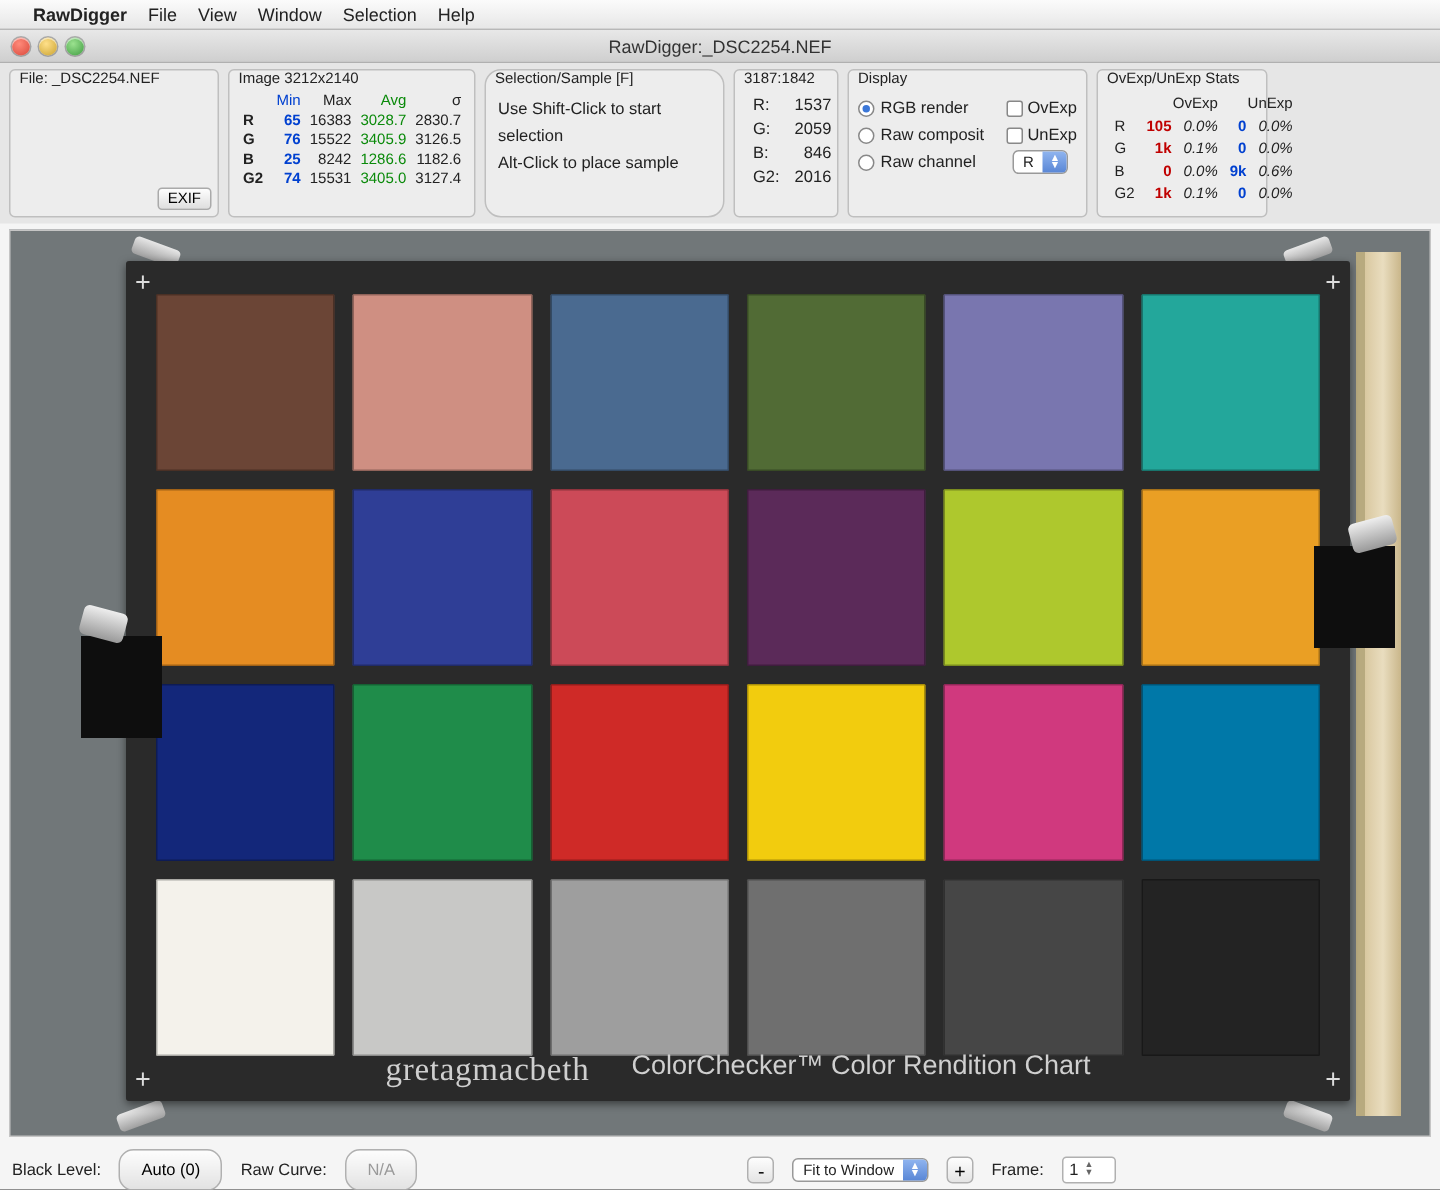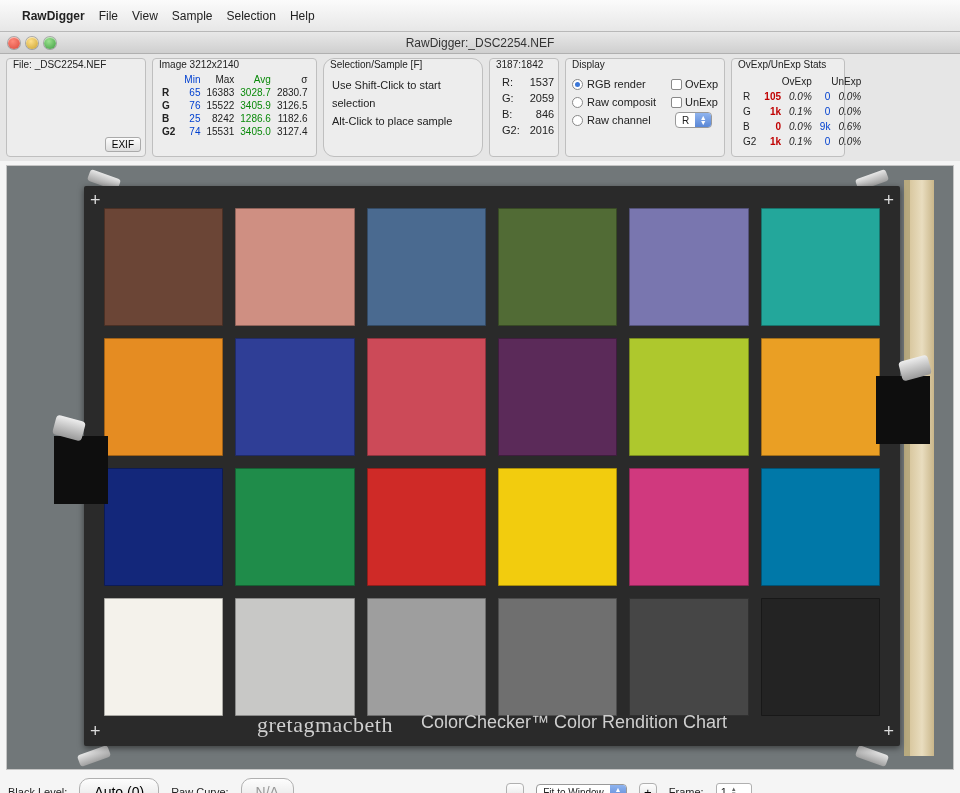--- a/index.html
+++ b/index.html
@@ -14,7 +14,7 @@
 
   
   .menubar {
-    height: 32px;
+    height: 20px;
     background: linear-gradient(#fbfbfb,#e7e7e7);
     border-bottom: 1px solid #b8b8b8;
     display: flex;

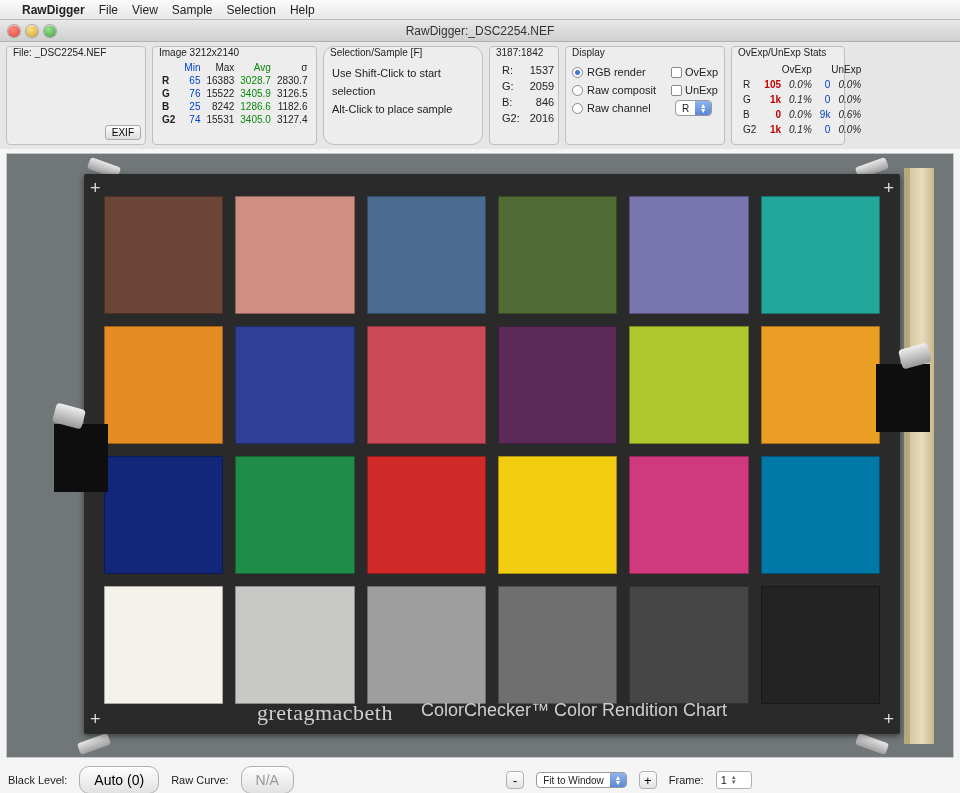--- a/index.html
+++ b/index.html
@@ -194,7 +194,7 @@
   <span class="app">RawDigger</span>
   <span>File</span>
   <span>View</span>
-  <span>Sample</span>
+  <span>Window</span>
   <span>Selection</span>
   <span>Help</span>
 </div>

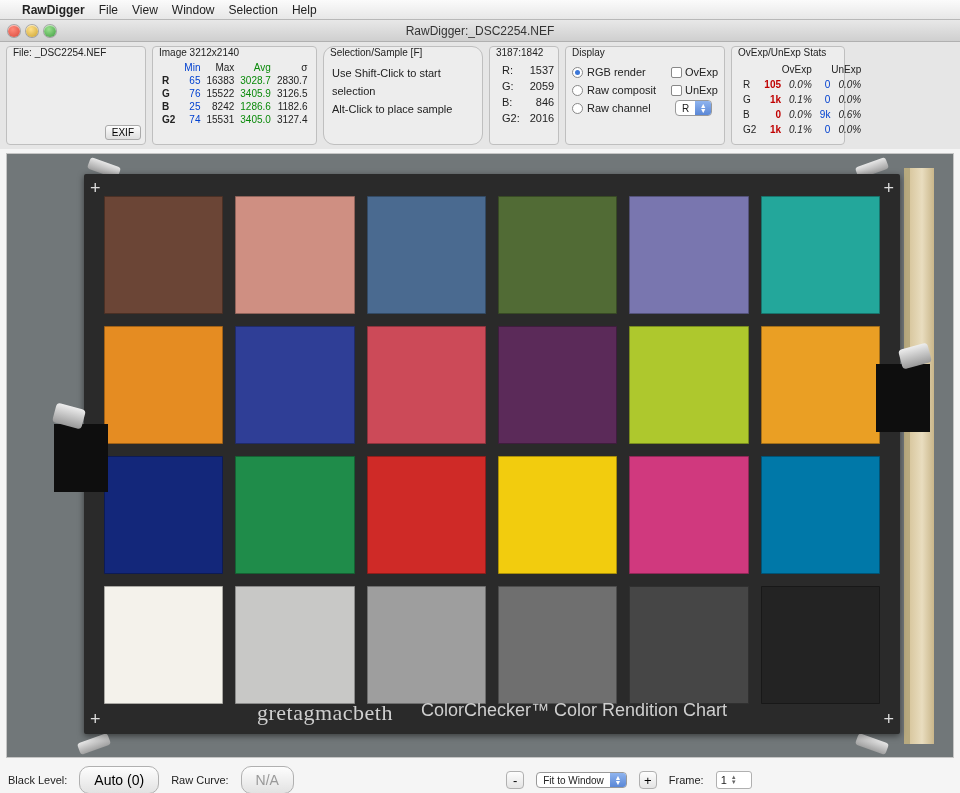--- a/index.html
+++ b/index.html
@@ -73,7 +73,7 @@
   .statgrid th { font-weight:normal; padding:0 3px; text-align:right;}
   .statgrid td { padding:0 3px; text-align:right;}
   .statgrid td:first-child, .statgrid th:first-child { text-align:left; padding-right:6px;}
-  .blue { color:#0040d0; font-weight:normal;}
+  .blue { color:#0040d0; font-weight:bold;}
   .green { color:#0a8a0a; font-weight:bold;}
   .greenb { color:#0a8a0a;margin-left:28px; }
   .red { color:#c00000; font-weight:bold;}

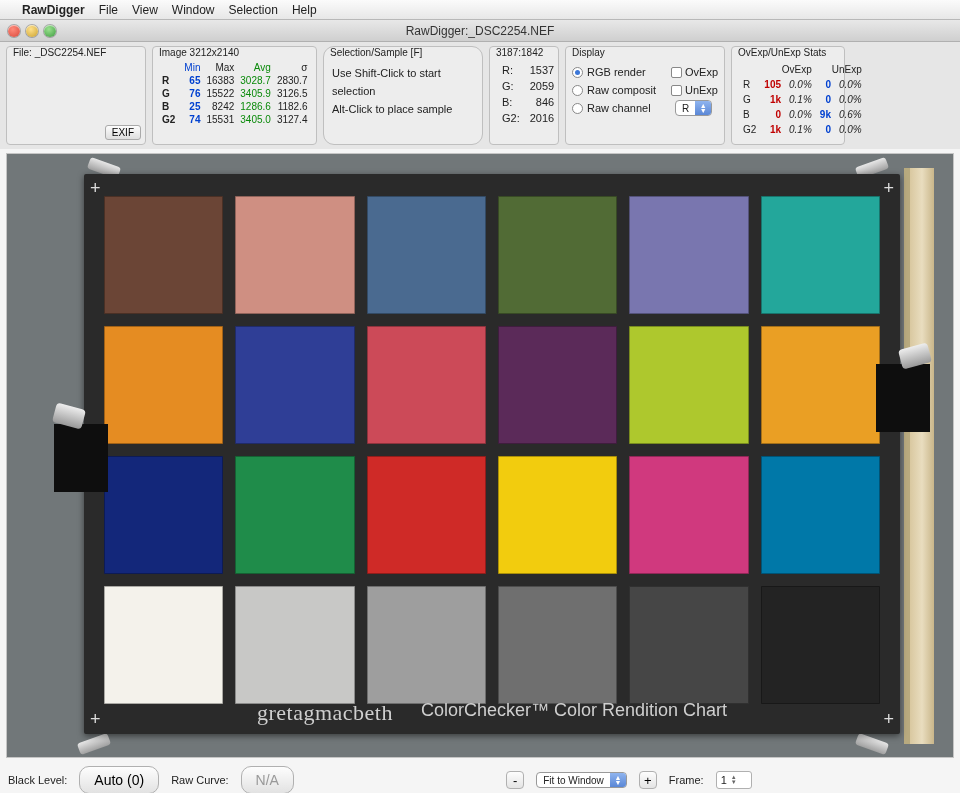--- a/index.html
+++ b/index.html
@@ -173,7 +173,7 @@
   .pillbtn {
     background:linear-gradient(#fdfdfd,#e2e2e2);
     border:1px solid #b0b0b0; border-radius:10px;
-    height:18px; padding:13px 14px; display:inline-flex; align-items:center; font-size:14px;
+    height:18px; padding:13px 14px; display:inline-flex; align-items:center; font-size:11px;
   }
   .sqbtn {
     width:18px; height:18px; border:1px solid #b0b0b0; border-radius:4px;

